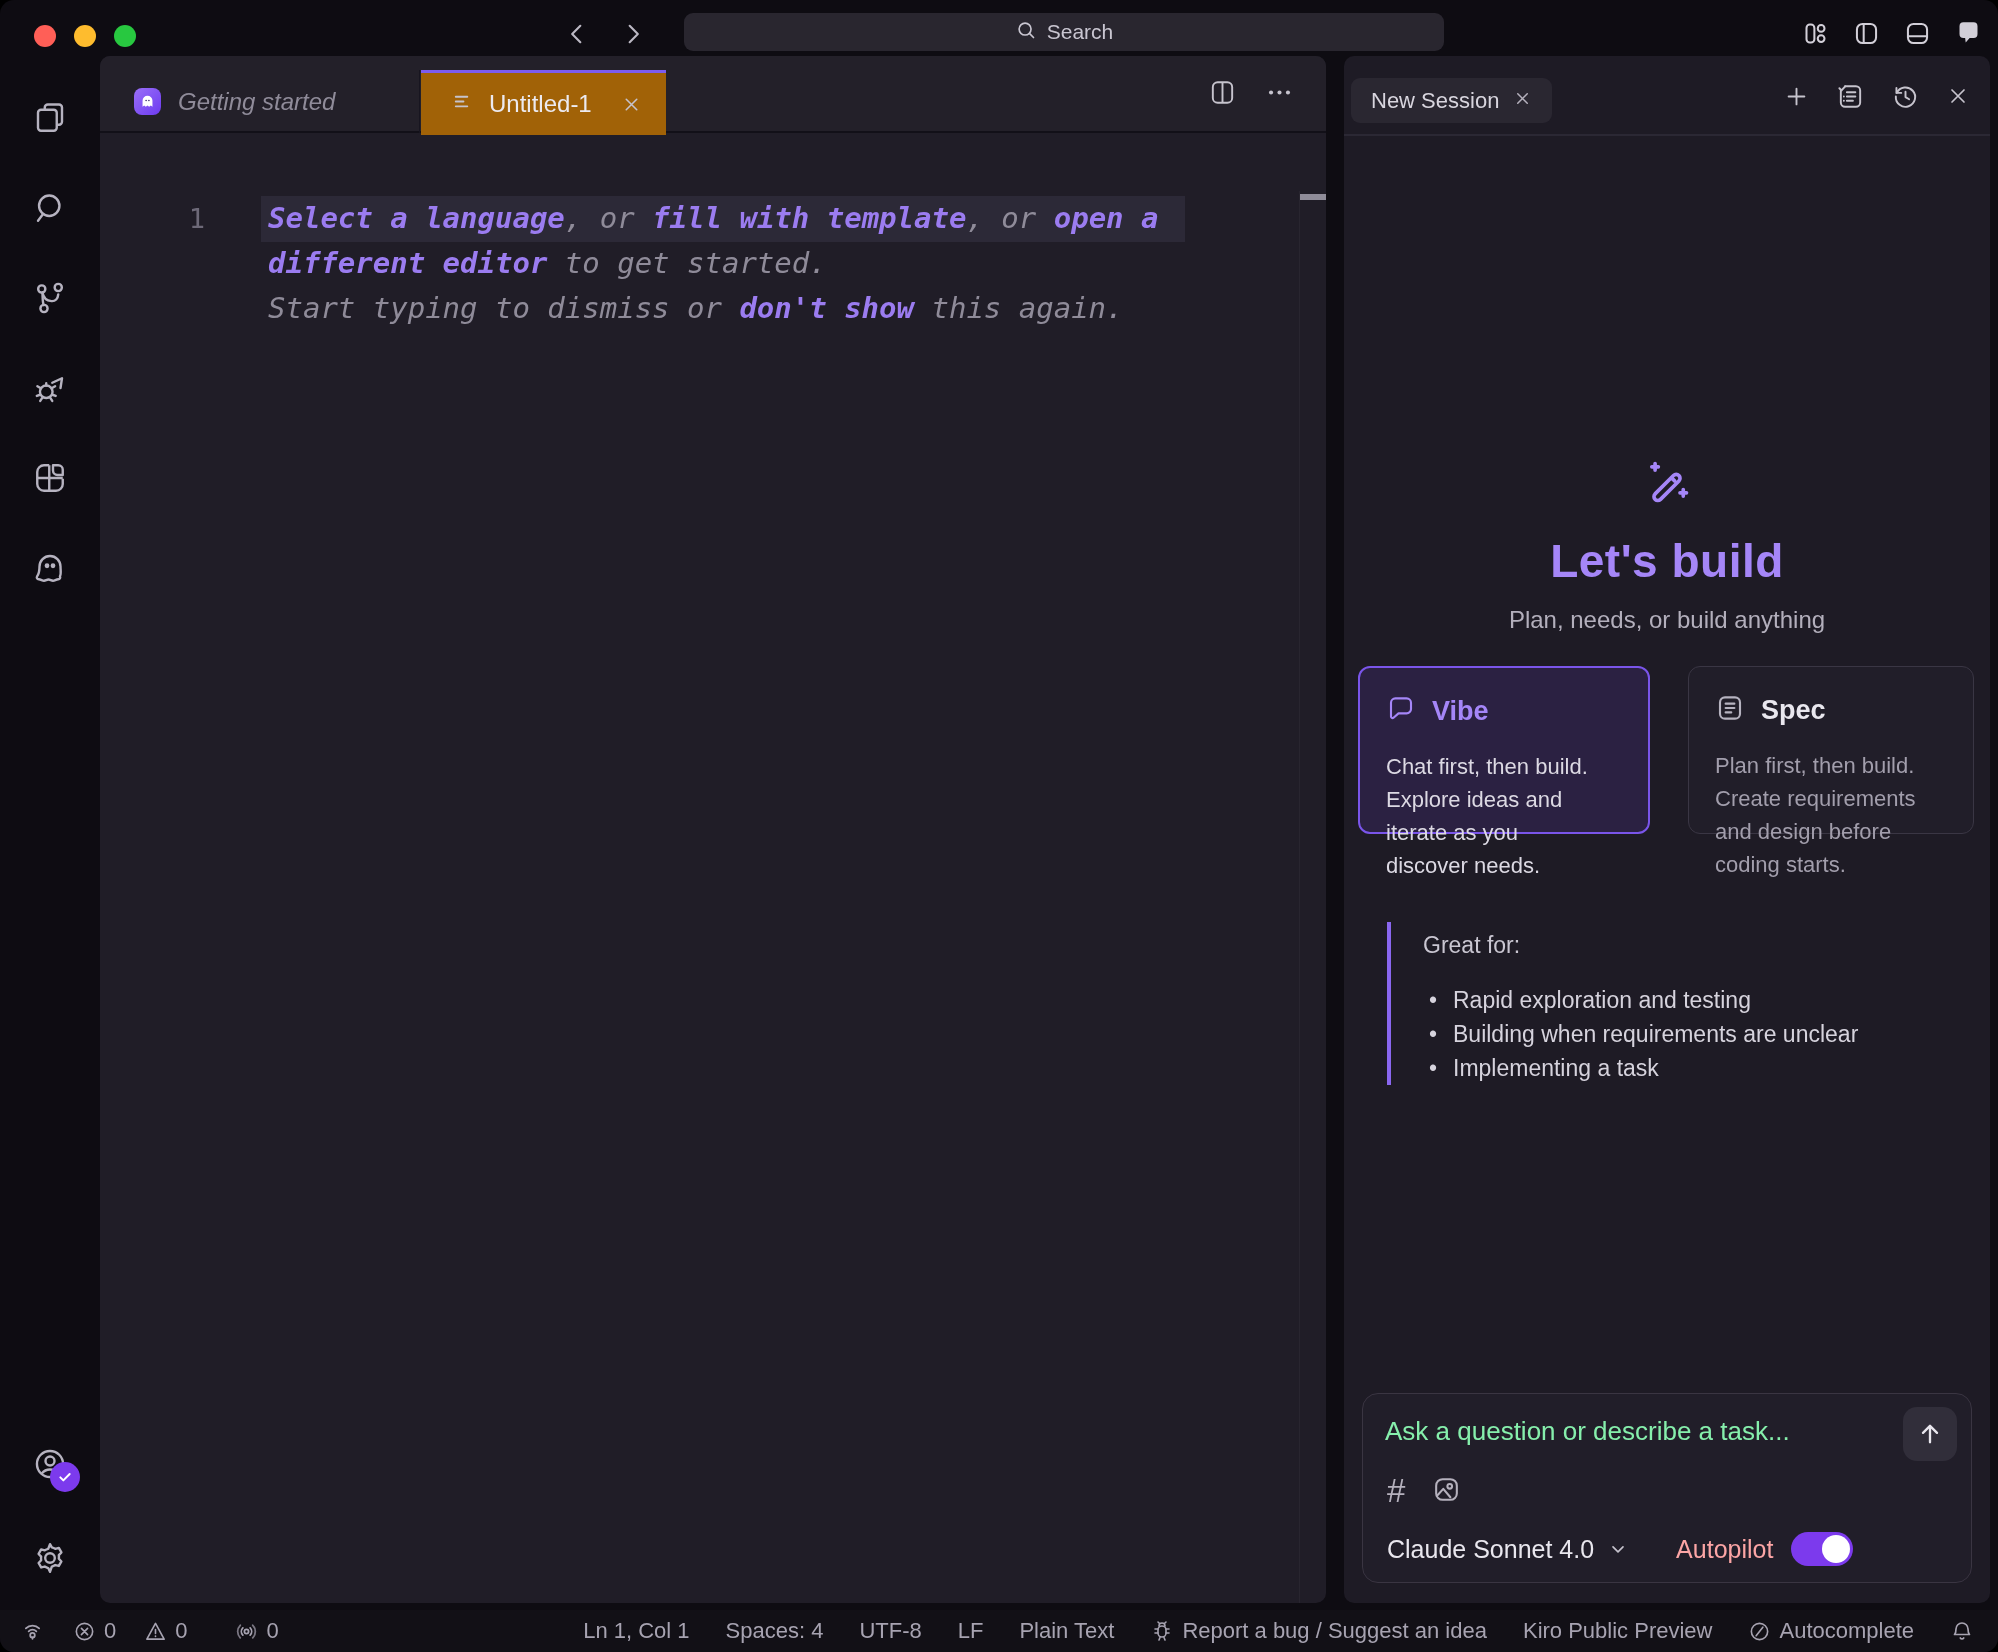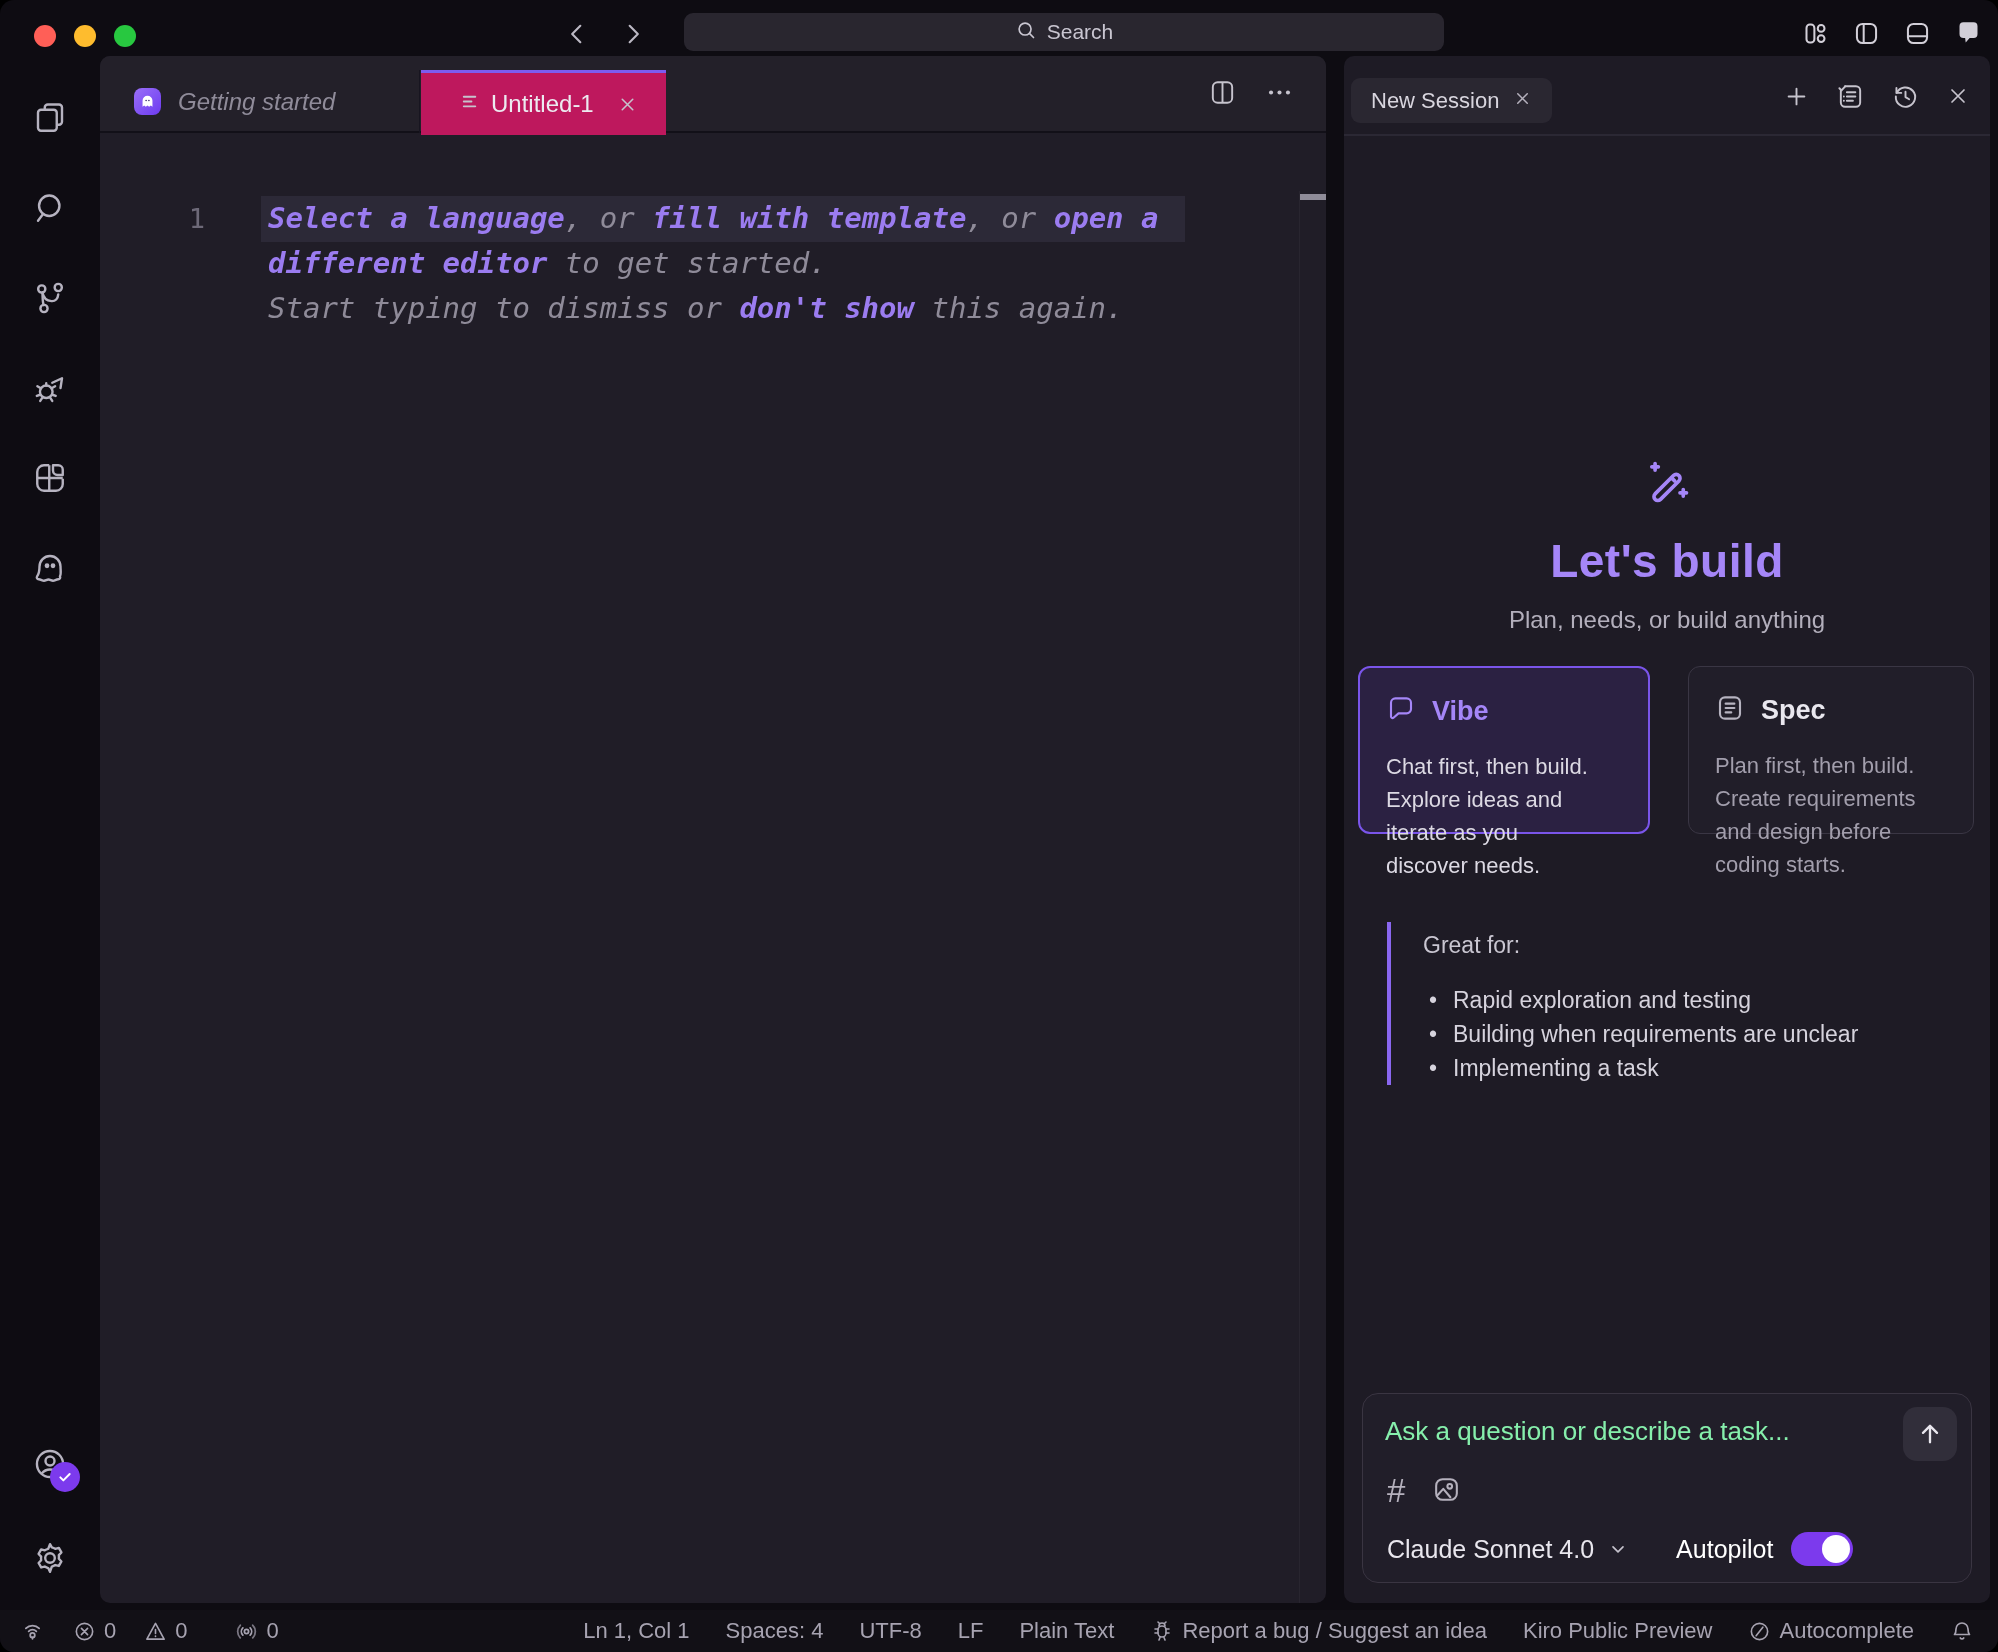--- a/index.html
+++ b/index.html
@@ -37,8 +37,8 @@
   .tab-getting .tab-label { color:#8f8b99; font-style:italic; font-size:24px; }
   .ghost-badge { width:27px; height:27px; border-radius:8px; background:linear-gradient(135deg,#9a6ff8,#6d3bf0);
                  display:flex; align-items:center; justify-content:center; }
-  .tab-active { left:321px; width:245px; background:#be185d; border-top:3px solid #7c5cf0; top:14px; height:65px;
-                padding-left:38px; gap:9px; }
+  .tab-active { left:321px; width:245px; background:#a16207; border-top:3px solid #7c5cf0; top:14px; height:65px;
+                padding-left:30px; gap:15px; }
   .tab-active .tab-label { color:#eceaf0; font-size:24px; }
   .tab-close { margin-left:14px; display:flex; align-items:center; }
   .strip-actions { position:absolute; right:32px; top:0; height:77px; display:flex; align-items:center; gap:28px; }

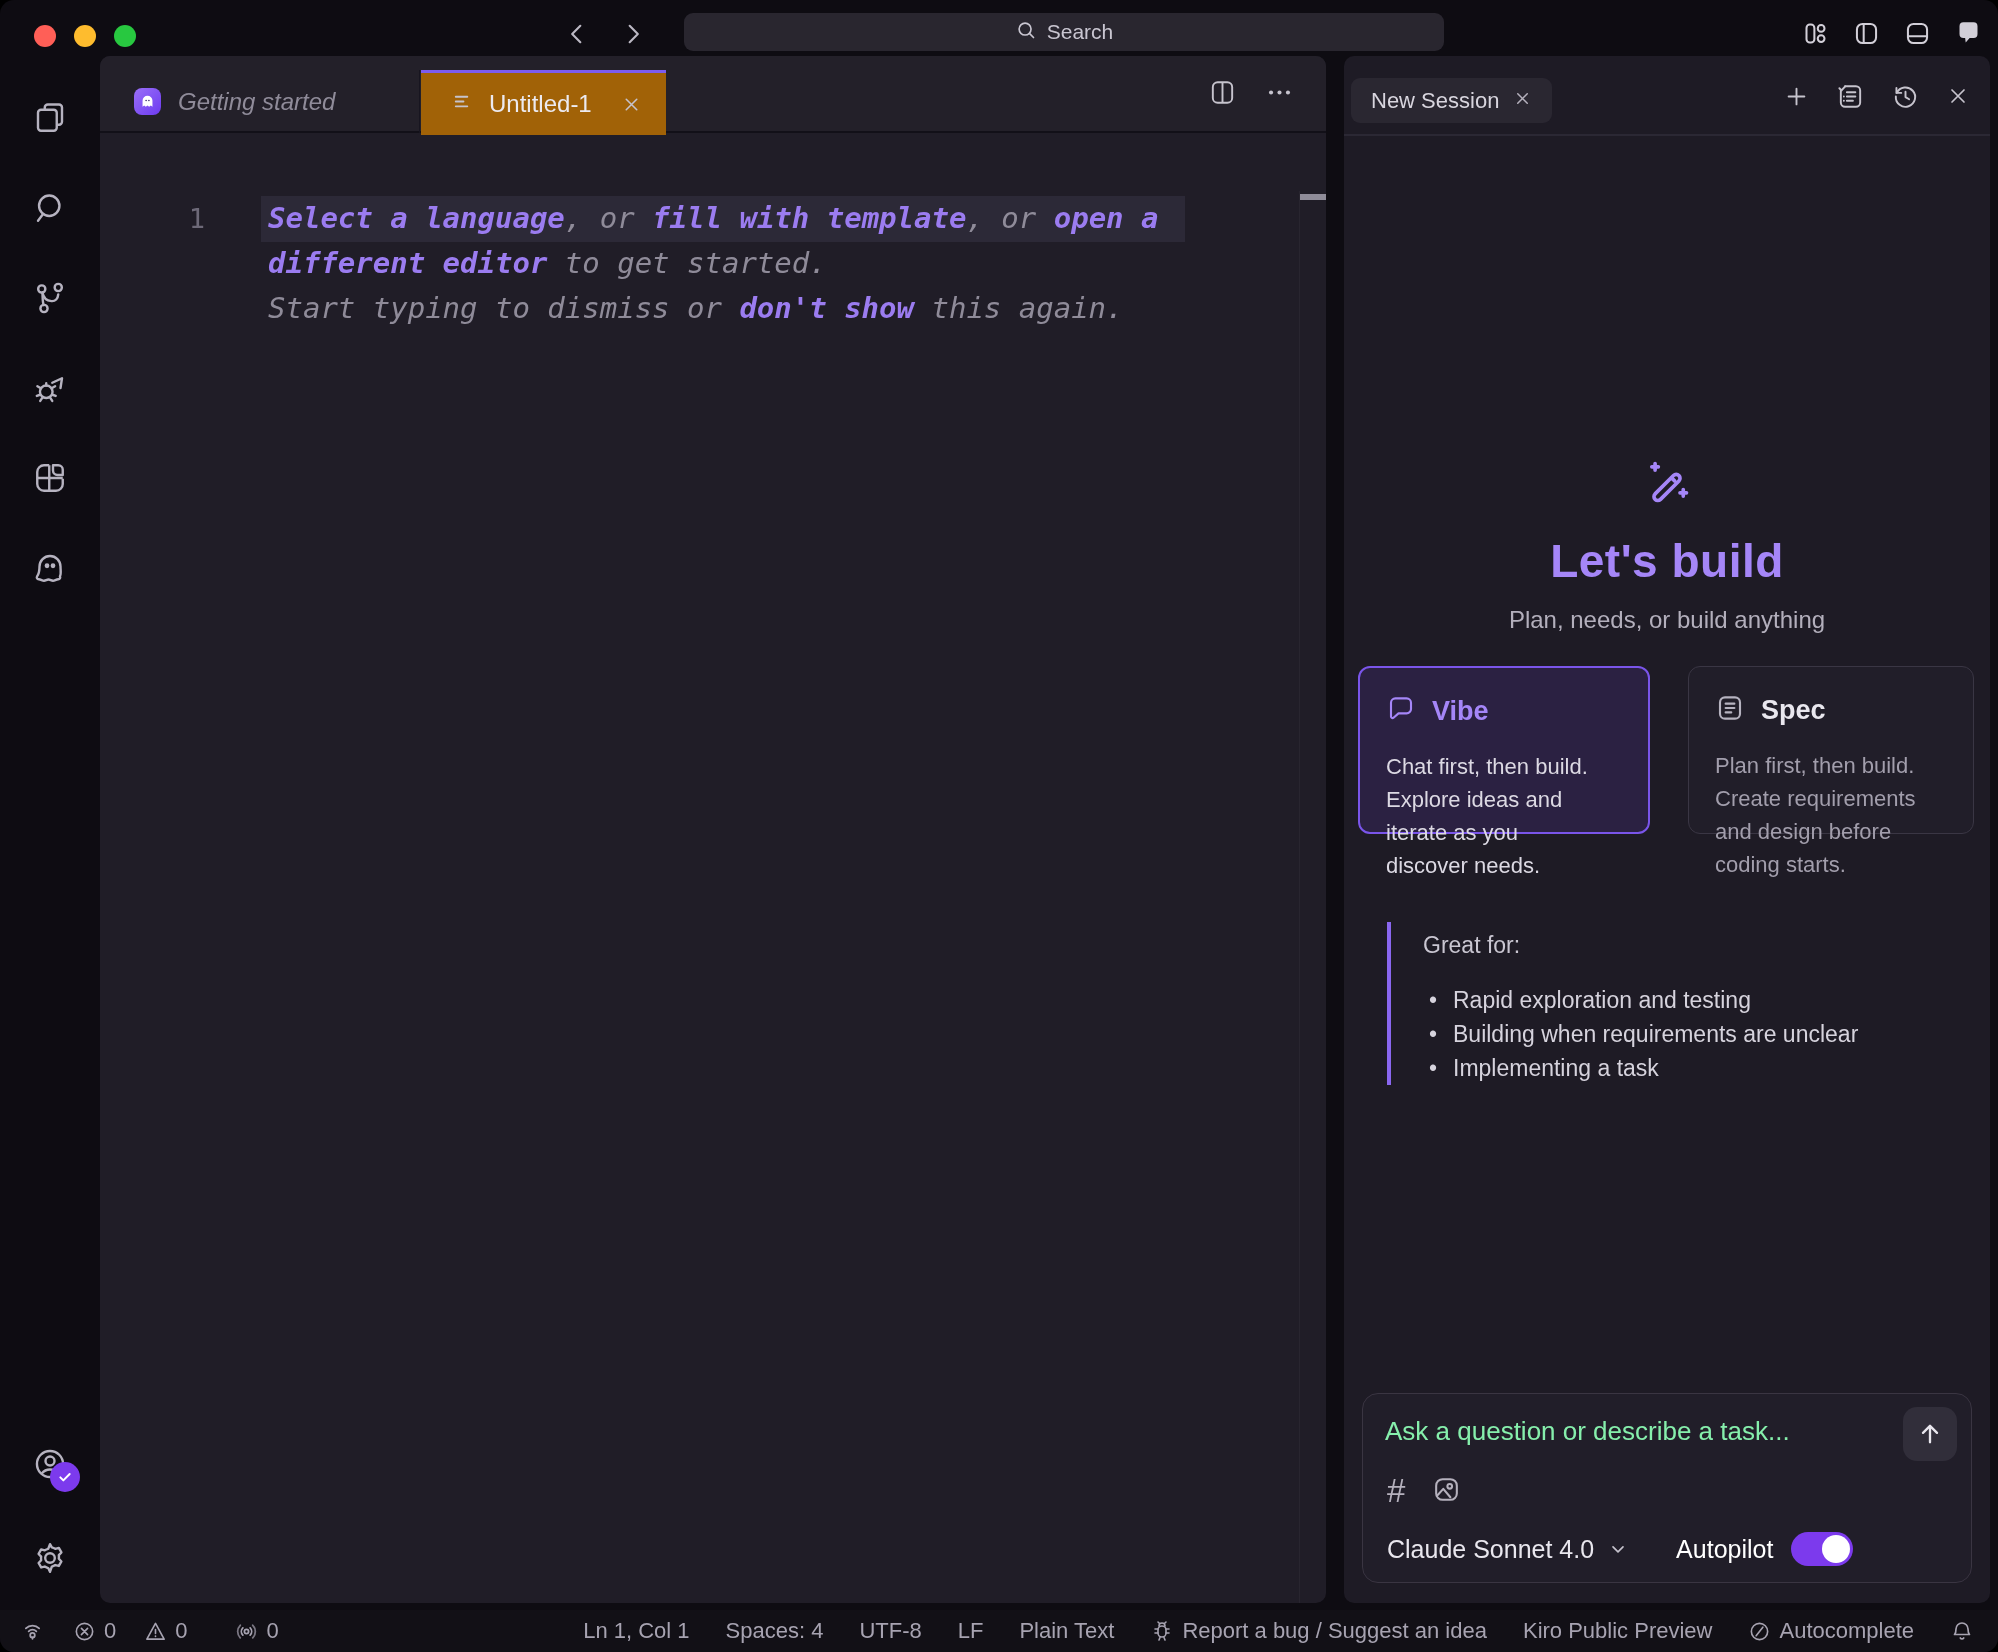--- a/index.html
+++ b/index.html
@@ -95,7 +95,7 @@
   .hash-glyph { color:#b5b1bd; font-size:33px; font-family:"Liberation Sans", sans-serif; }
   .bottom-row { position:absolute; left:24px; bottom:16px; right:16px; display:flex; align-items:center; }
   .model-select { display:flex; align-items:center; gap:14px; color:#e9e7ee; font-size:25px; }
-  .autopilot { display:flex; align-items:center; gap:18px; margin-left:48px; color:#ffffff; font-size:25px; }
+  .autopilot { display:flex; align-items:center; gap:18px; margin-left:48px; color:#fca5a5; font-size:25px; }
   .toggle { width:62px; height:34px; border-radius:17px; background:#7c3aed; position:relative; }
   .toggle .knob { position:absolute; right:3px; top:3px; width:28px; height:28px; border-radius:50%; background:#fff; }
 

